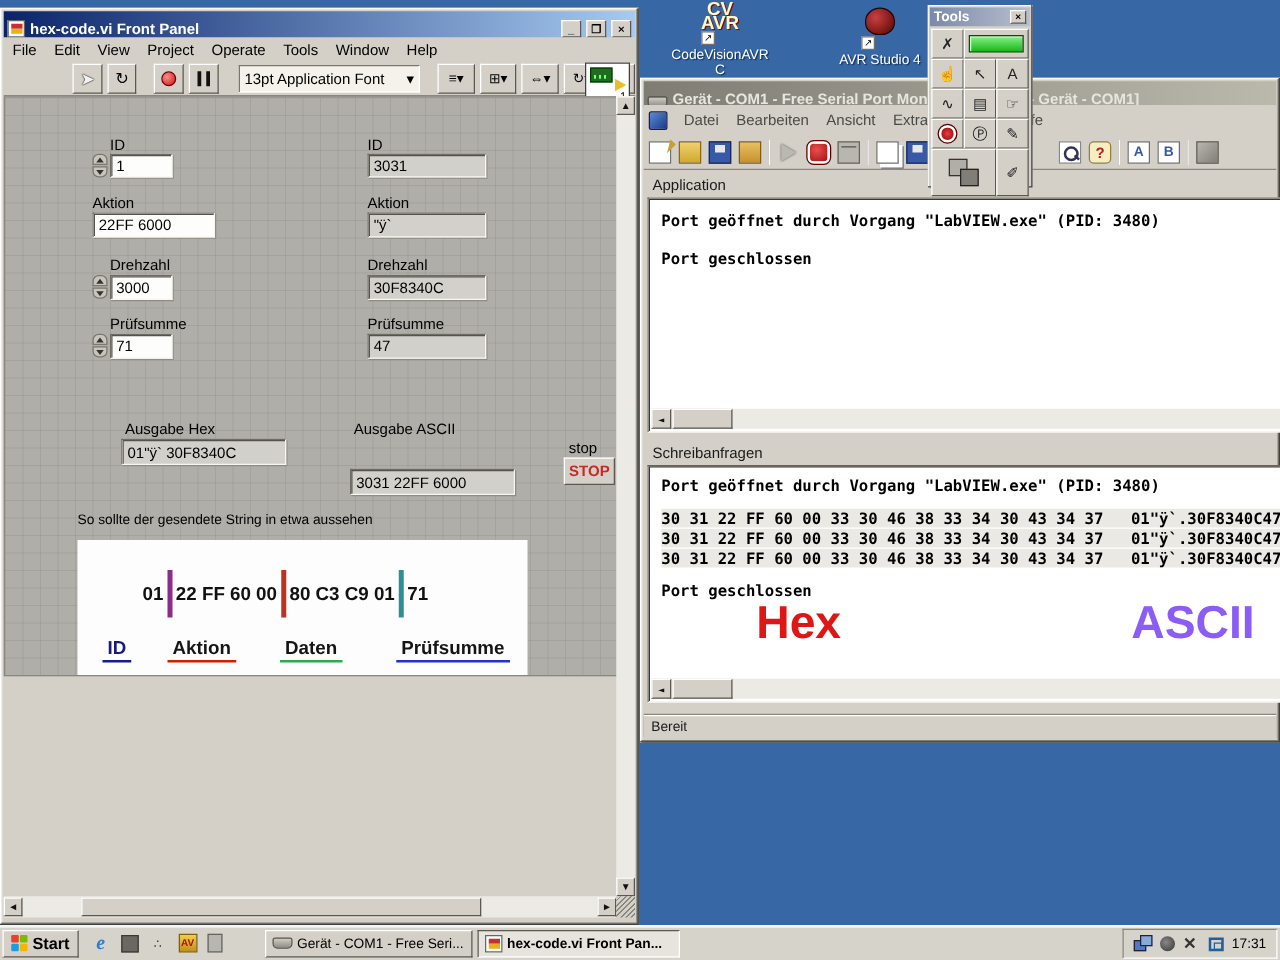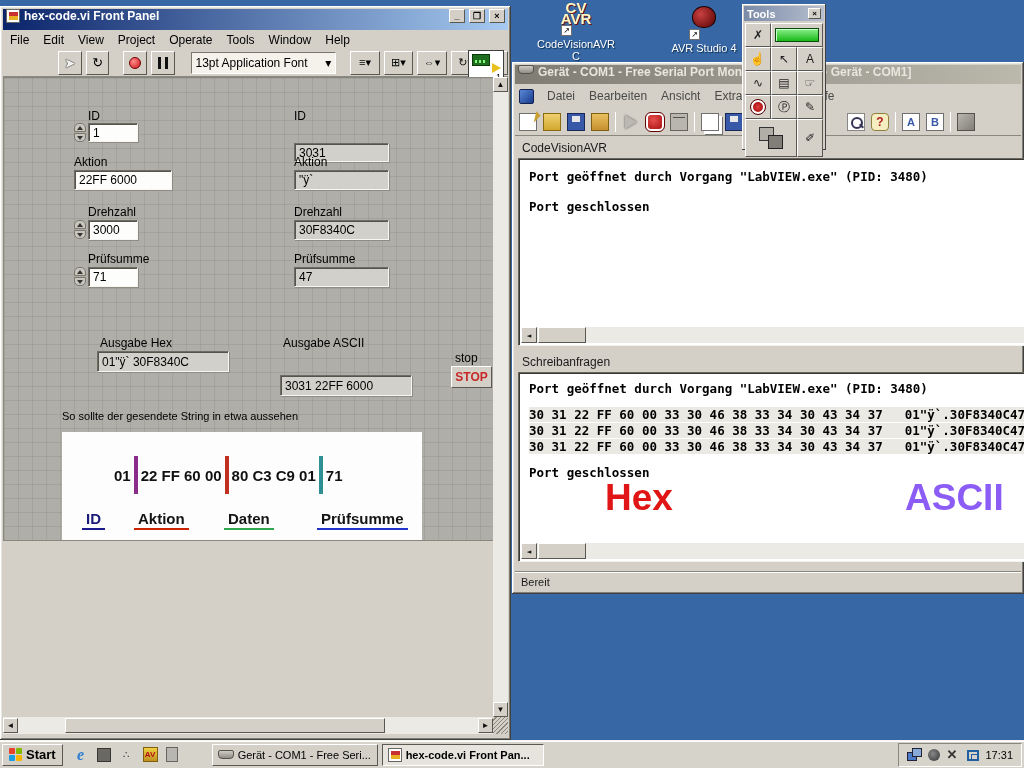--- a/index.html
+++ b/index.html
@@ -29,7 +29,7 @@
 
   
   .titlebar{position:absolute;left:3px;right:3px;top:3px;height:21px;display:flex;
-    align-items:flex-start;padding:0 3px;color:#fff;font-weight:bold;font-size:12px;gap:4px;
+    align-items:flex-end;padding:0 3px;color:#fff;font-weight:bold;font-size:12px;gap:4px;
     overflow:hidden;white-space:nowrap;}
   .tb-active{background:linear-gradient(90deg,#0A246A,#A6CAF0);}
   .tb-inactive{background:linear-gradient(90deg,#7E7C73,#BBB8AC);color:#E8E6DE;}

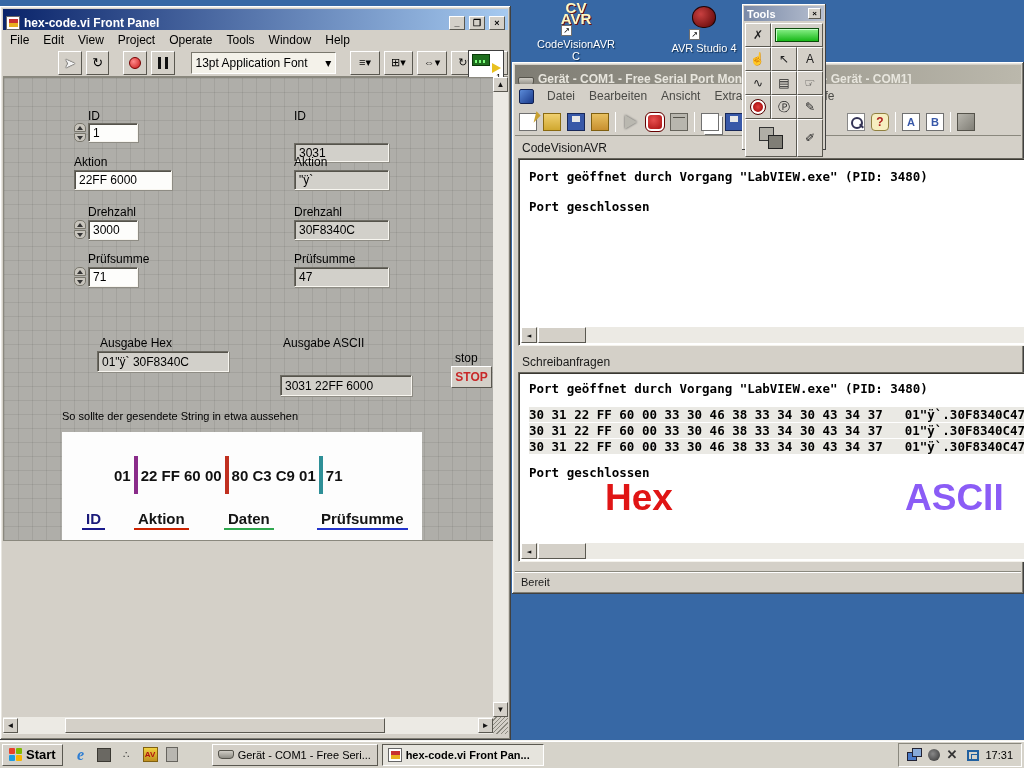--- a/index.html
+++ b/index.html
@@ -381,7 +381,7 @@
       <div class="lvfield" style="left:84px;top:189px;width:50px;height:20px;">71</div>
 
       <div class="lvlabel" style="left:290px;top:31px;">ID</div>
-      <div class="lvfield lvind" style="left:290px;top:45px;width:95px;height:19px;margin-top:20px;">3031</div>
+      <div class="lvfield lvind" style="left:290px;top:45px;width:95px;height:19px;">3031</div>
 
       <div class="lvlabel" style="left:290px;top:77px;">Aktion</div>
       <div class="lvfield lvind" style="left:290px;top:92px;width:95px;height:20px;">"ÿ`</div>

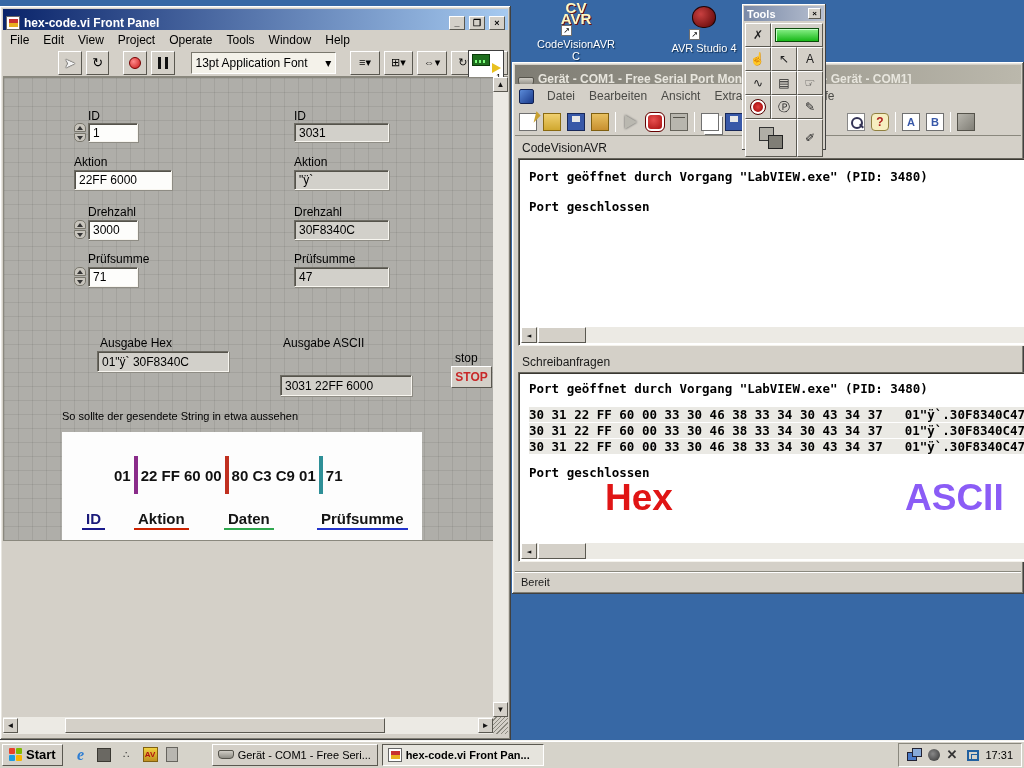--- a/index.html
+++ b/index.html
@@ -263,7 +263,7 @@
       <span class="ic ic-cube"></span>
     </div>
 
-    <div class="seclabel" style="top:79px;">CodeVisionAVR</div>
+    <div class="seclabel" style="top:79px;">Application</div>
     <div class="txtpanel" style="top:96px;height:188px;">
       <div class="mline" style="top:10px;">Port geöffnet durch Vorgang "LabVIEW.exe" (PID: 3480)</div>
       <div class="mline" style="top:40px;">Port geschlossen</div>

